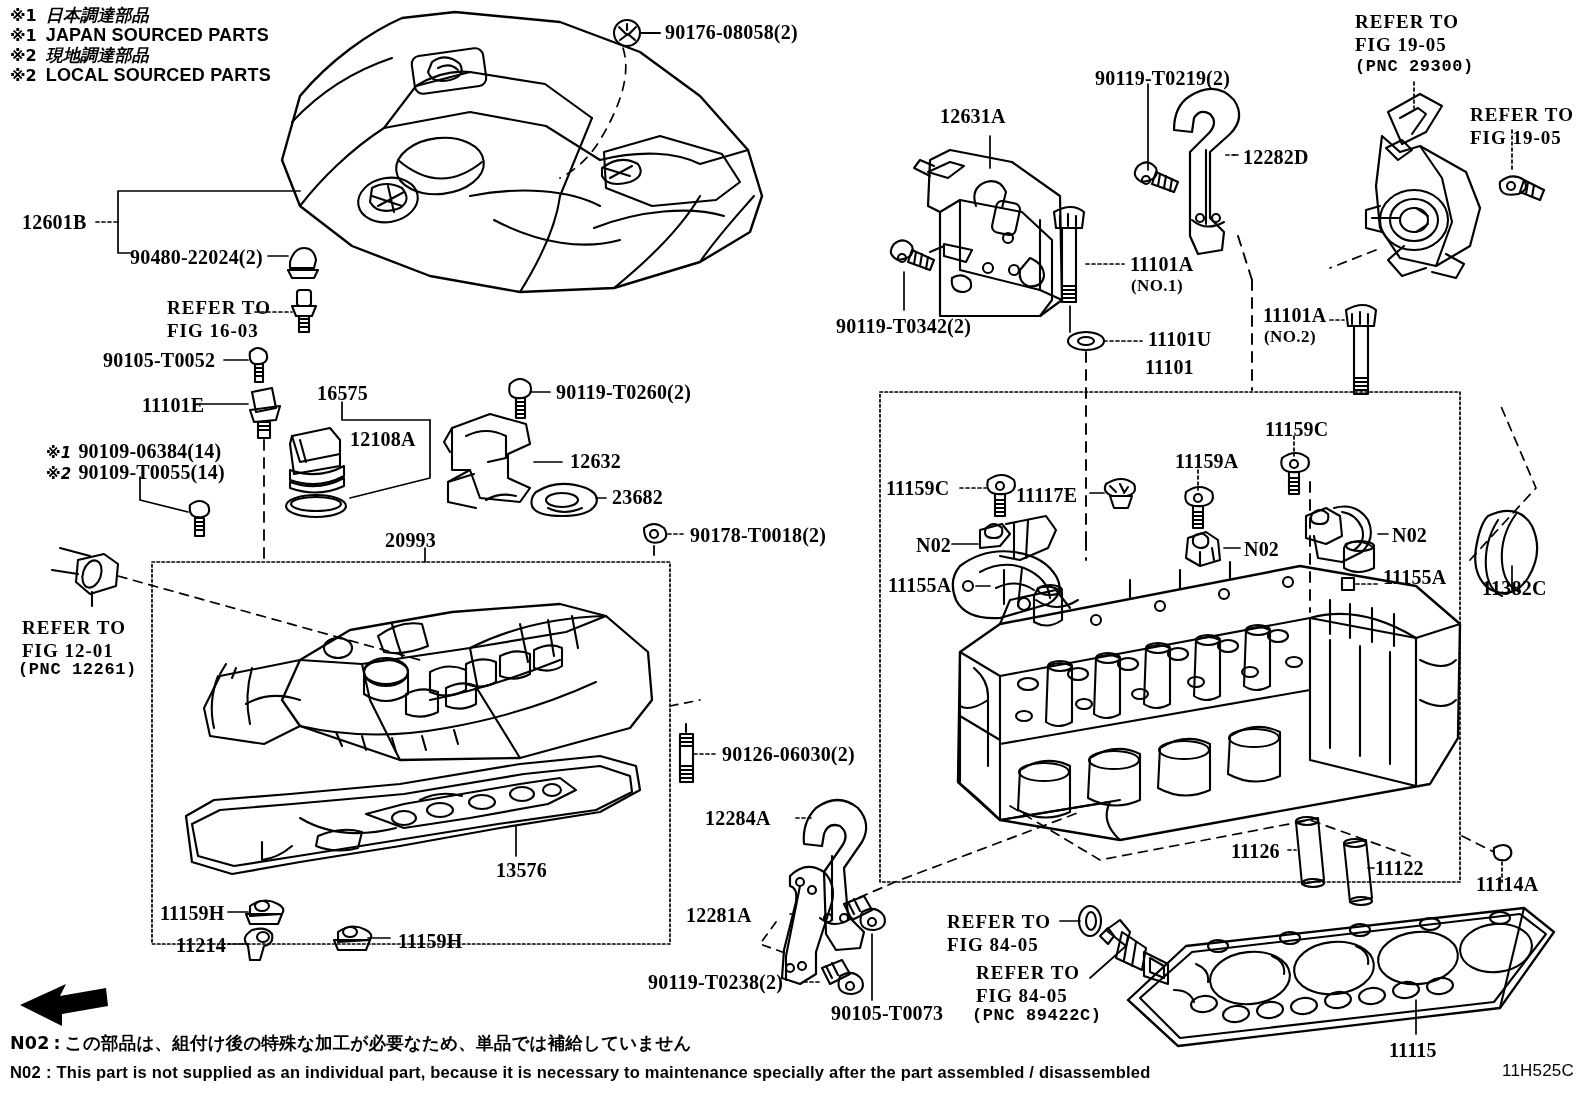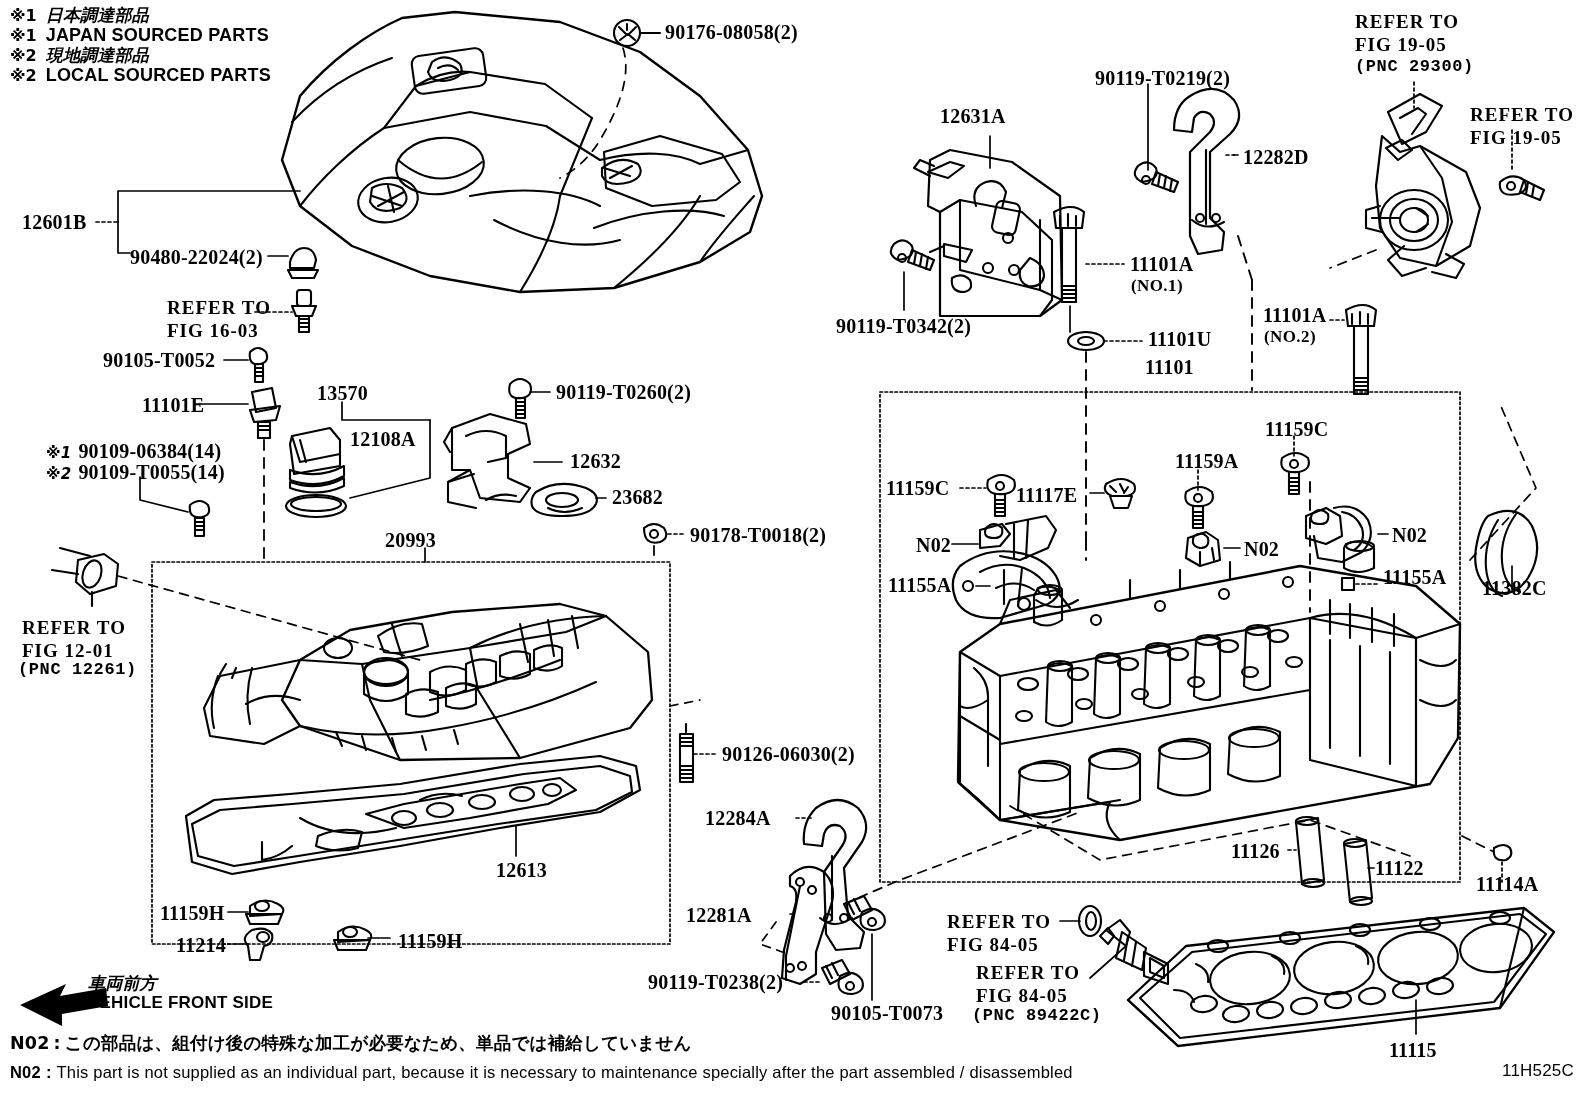--- a/index.html
+++ b/index.html
@@ -609,7 +609,7 @@
 FIG 16-03</div>
     <div class="lbl" style="left:103px;top:350px">90105-T0052</div>
     <div class="lbl" style="left:142px;top:395px">11101E</div>
-    <div class="lbl" style="left:317px;top:383px">13570</div>
+    <div class="lbl" style="left:317px;top:383px">16575</div>
     <div class="lbl" style="left:350px;top:429px">12108A</div>
 
     <div style="position:absolute;left:46px;top:441px;display:flex;gap:7px;align-items:baseline">

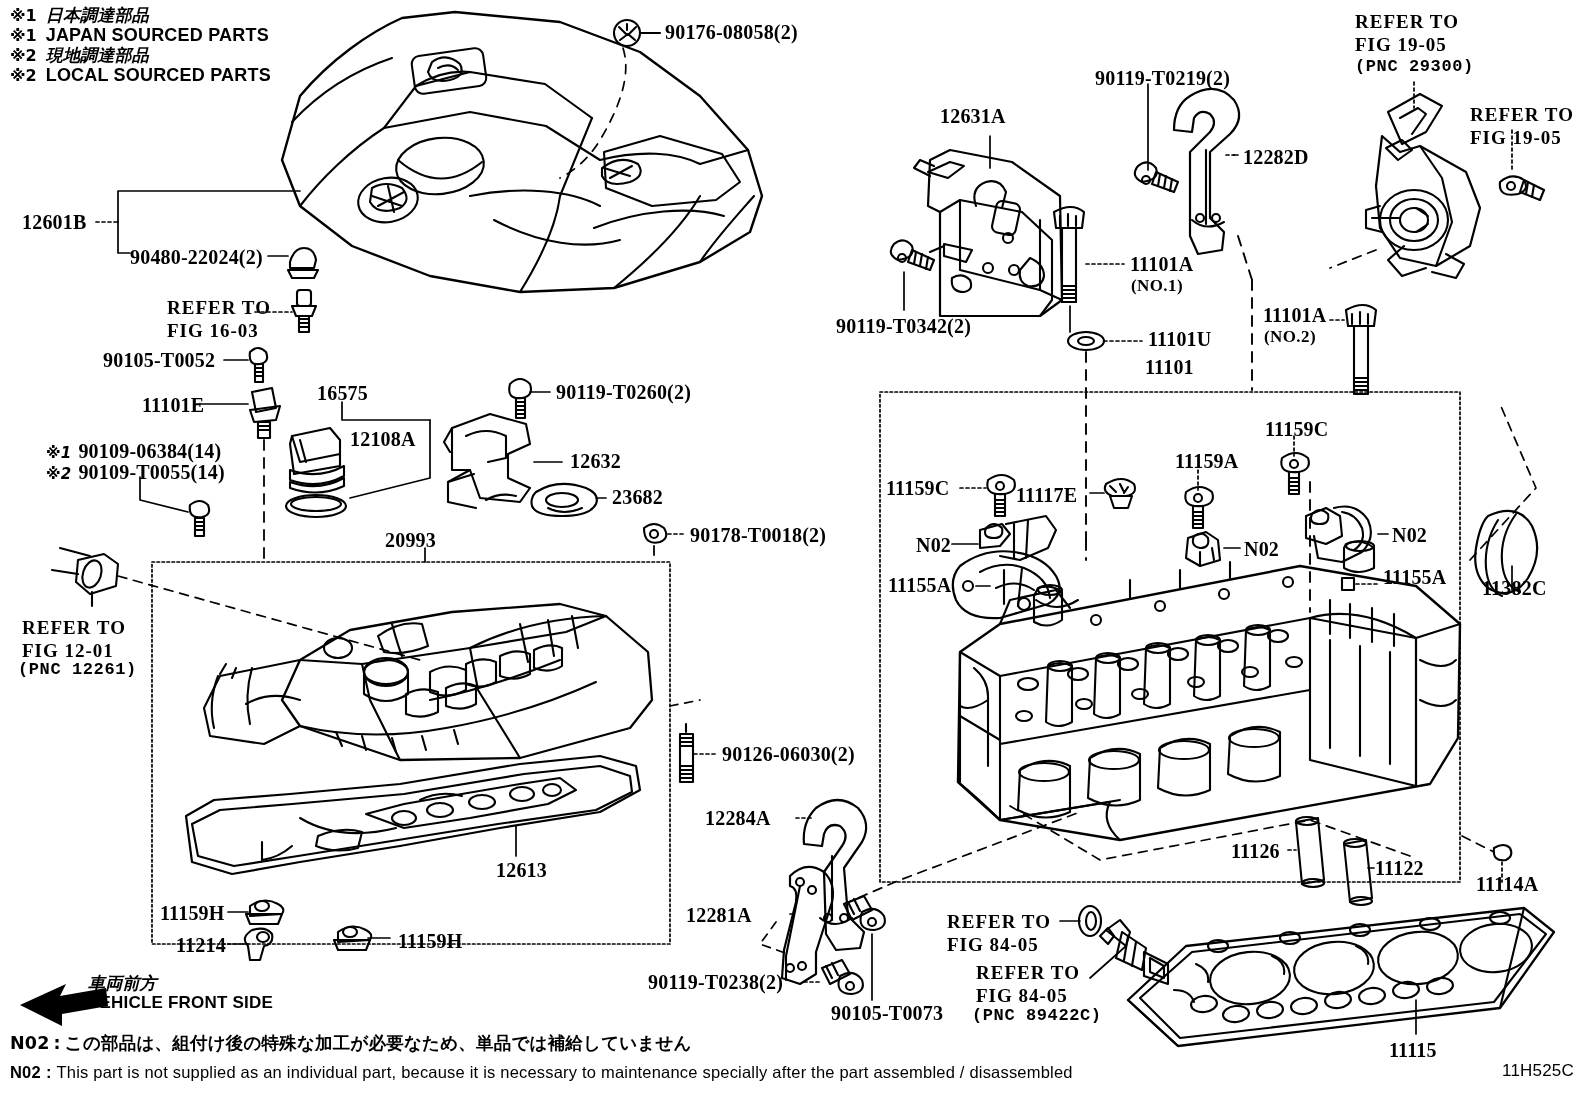--- a/index.html
+++ b/index.html
@@ -630,7 +630,7 @@
 FIG 12-01</div>
     <div class="lbl pnc" style="left:18px;top:661px">(PNC 12261)</div>
     <div class="lbl" style="left:722px;top:744px">90126-06030(2)</div>
-    <div class="lbl" style="left:496px;top:860px">12613</div>
+    <div class="lbl" style="left:496px;top:860px">13576</div>
     <div class="lbl" style="left:160px;top:903px">11159H</div>
     <div class="lbl" style="left:176px;top:935px">11214</div>
     <div class="lbl" style="left:398px;top:931px">11159H</div>

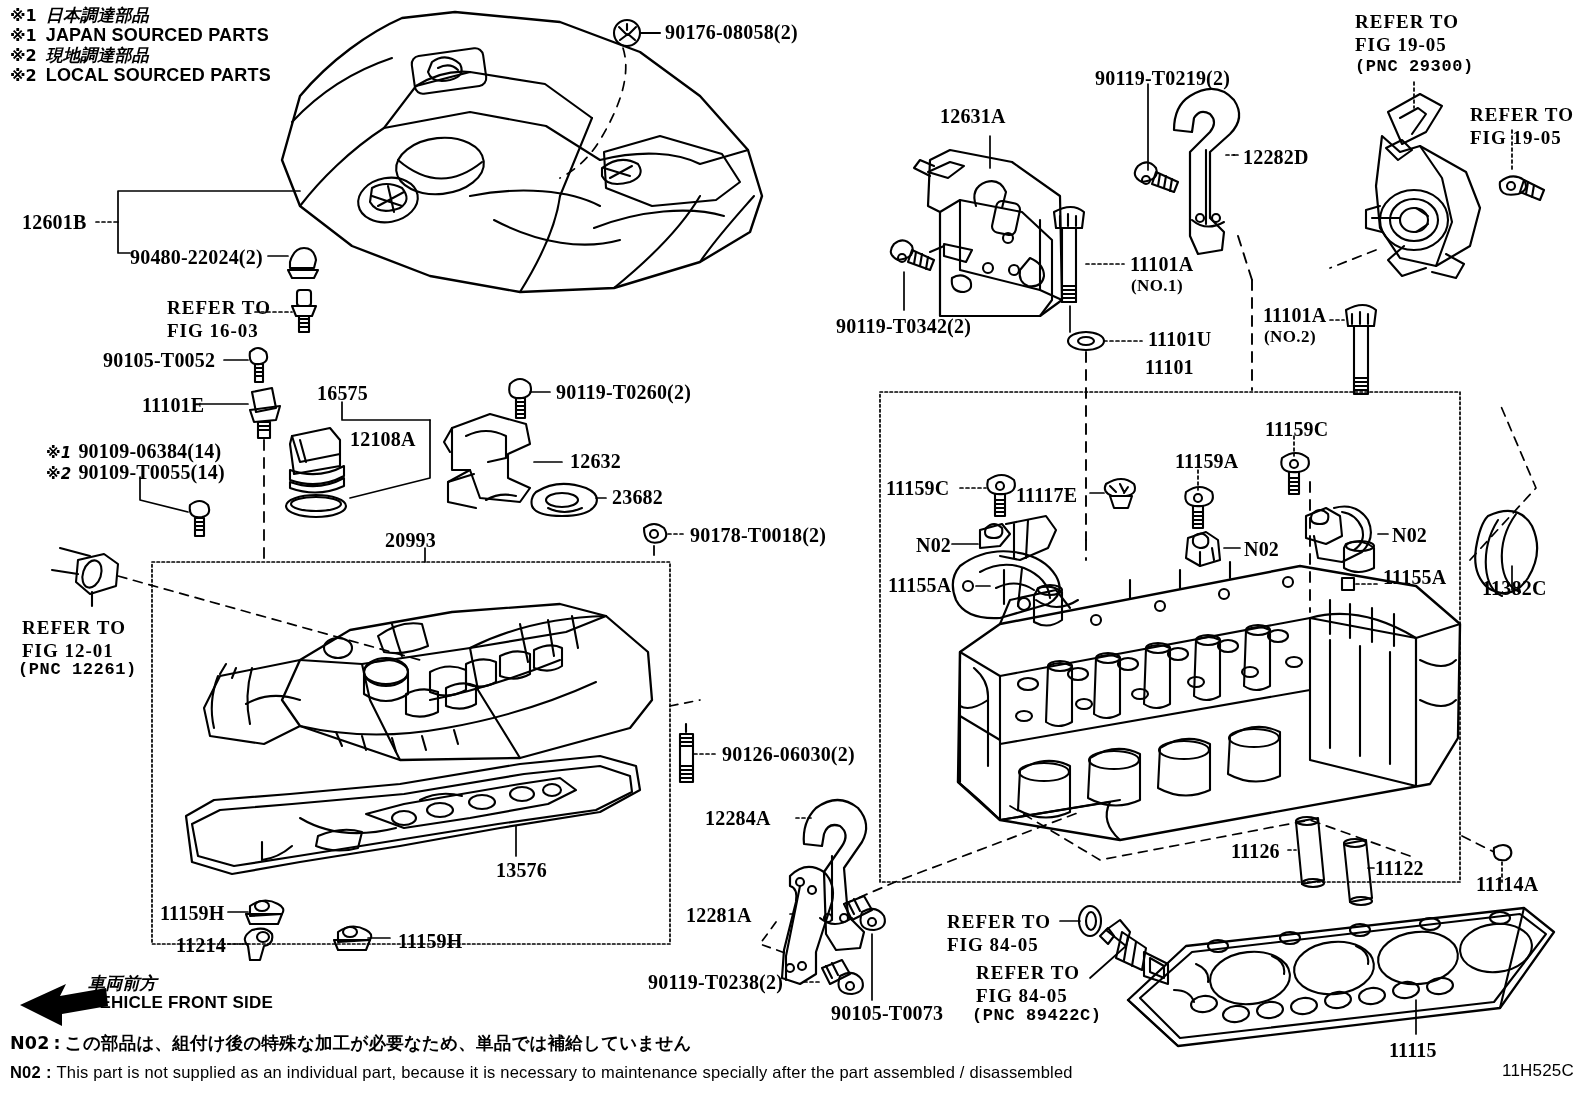--- a/index.html
+++ b/index.html
@@ -676,10 +676,6 @@
     <div class="lbl" style="left:1389px;top:1040px">11115</div>
   </div>
 
-  <div style="position:absolute;left:88px;top:974px">
-    <div class="lbl jp" style="position:static;font-size:17px">車両前方</div>
-    <div class="lbl vfs" style="position:static;margin-top:2px">VEHICLE FRONT SIDE</div>
-  </div>
 
   <div style="position:absolute;left:10px;top:1034px;display:flex;gap:4px;align-items:baseline">
     <span class="lbl jpnote" style="position:static">N02</span>

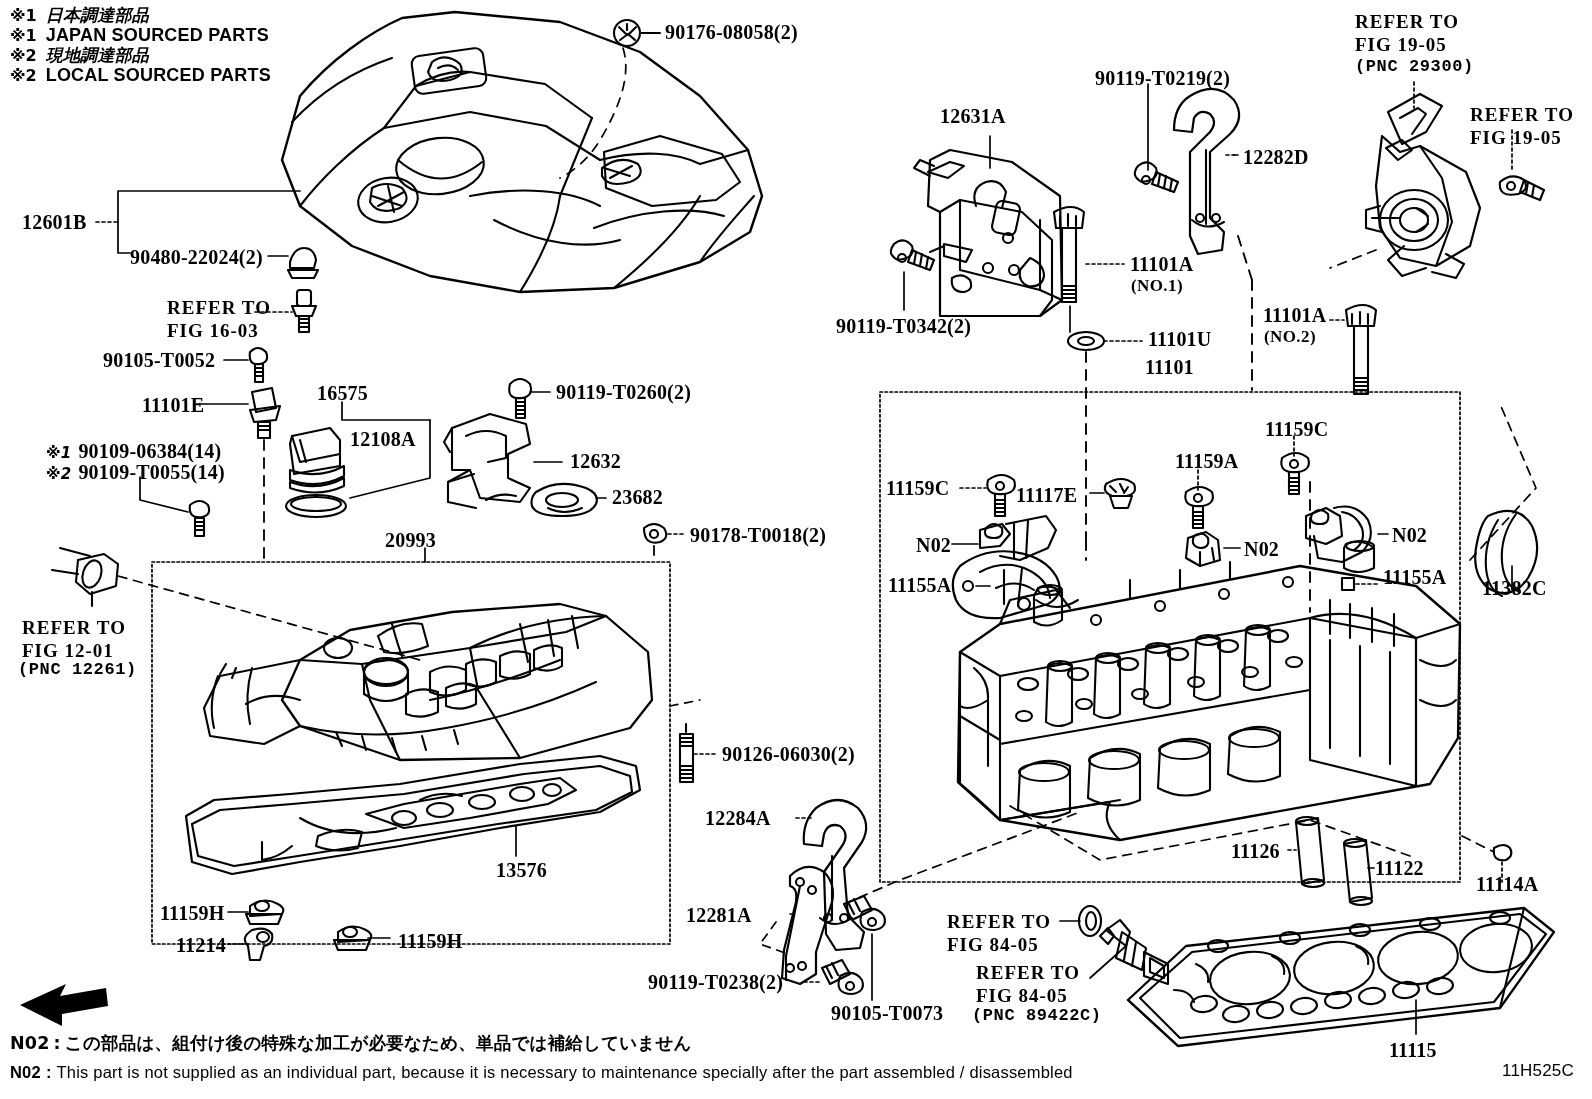--- a/index.html
+++ b/index.html
@@ -11,7 +11,7 @@
        font-weight:bold;font-size:20px;line-height:1.06;letter-spacing:.2px;}
   .lbl.jp{font-family:"DejaVu Sans",sans-serif;font-weight:bold;font-size:17px;font-style:italic;}
   .lbl.jpnote{font-family:"DejaVu Sans",sans-serif;font-weight:bold;font-size:17.5px;}
-  .lbl.ennote{font-family:"Liberation Sans",sans-serif;font-weight:normal;font-size:16.5px;}
+  .lbl.ennote{font-family:"Liberation Sans",sans-serif;font-weight:bold;font-size:16.5px;}
   .lbl.hdr-en{font-family:"Liberation Sans",sans-serif;font-weight:bold;font-size:18px;}
   .lbl.vfs{font-family:"Liberation Sans",sans-serif;font-weight:bold;font-size:17px;}
   .lbl.code{font-family:"Liberation Sans",sans-serif;font-weight:normal;font-size:17px;}

